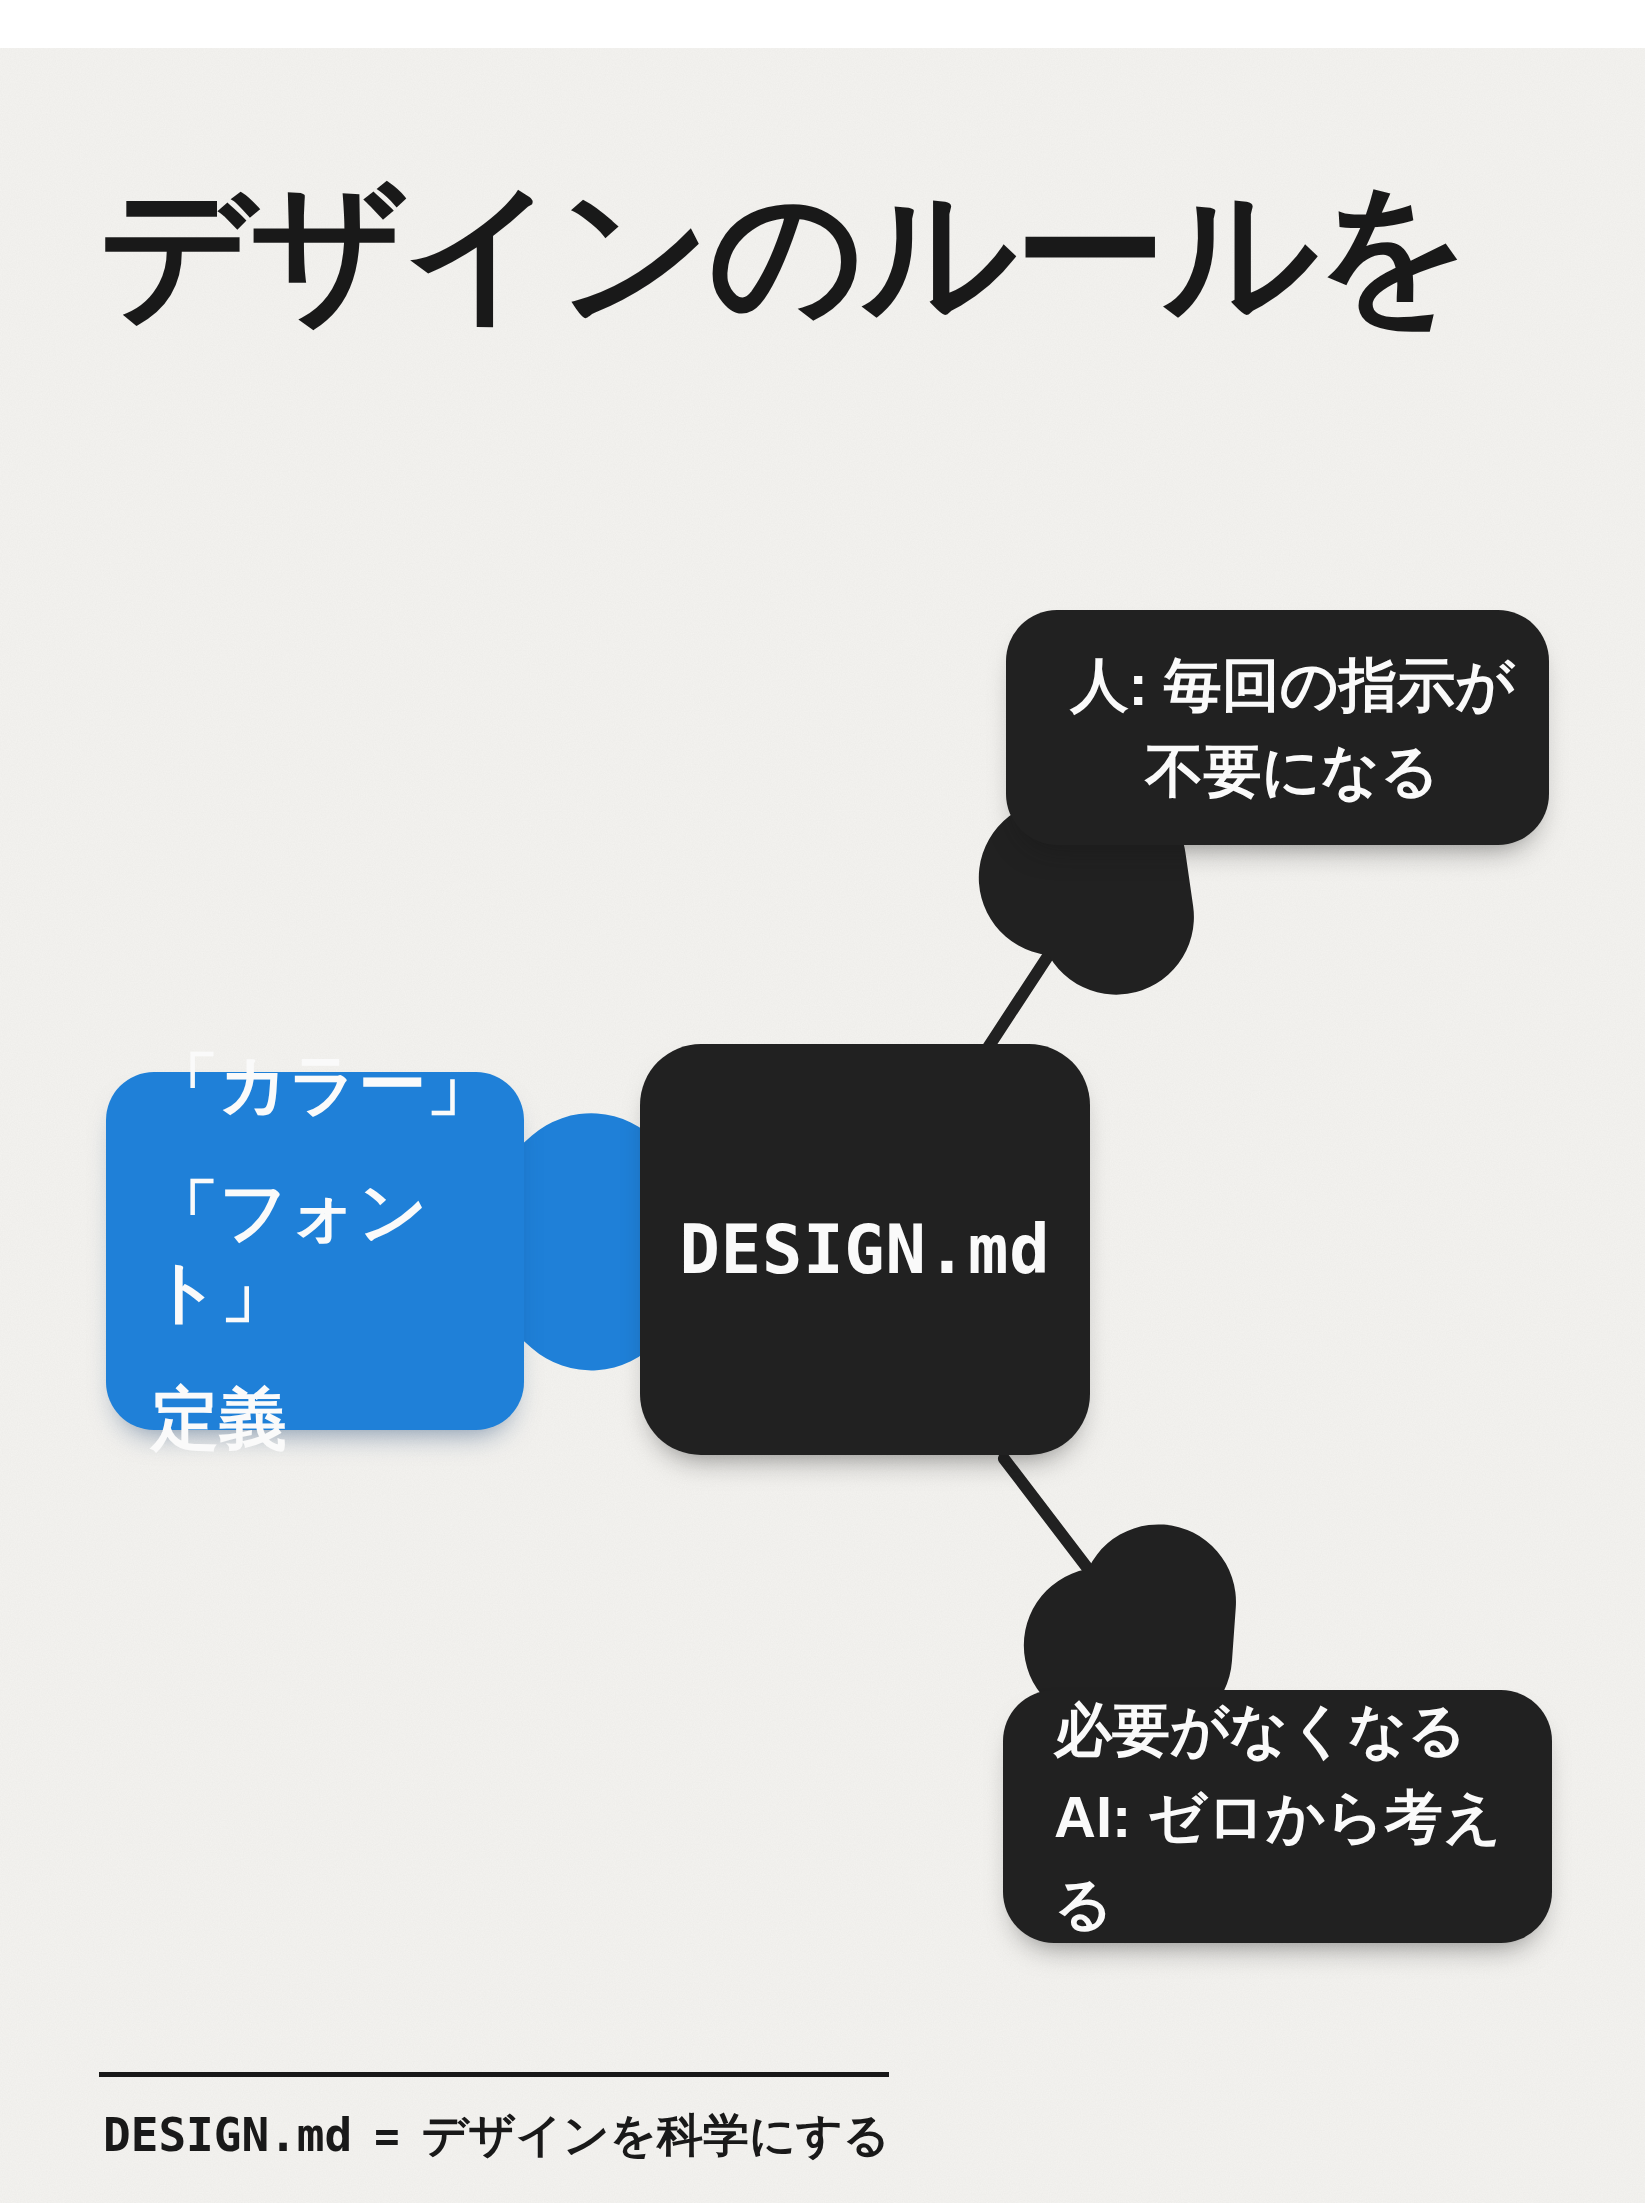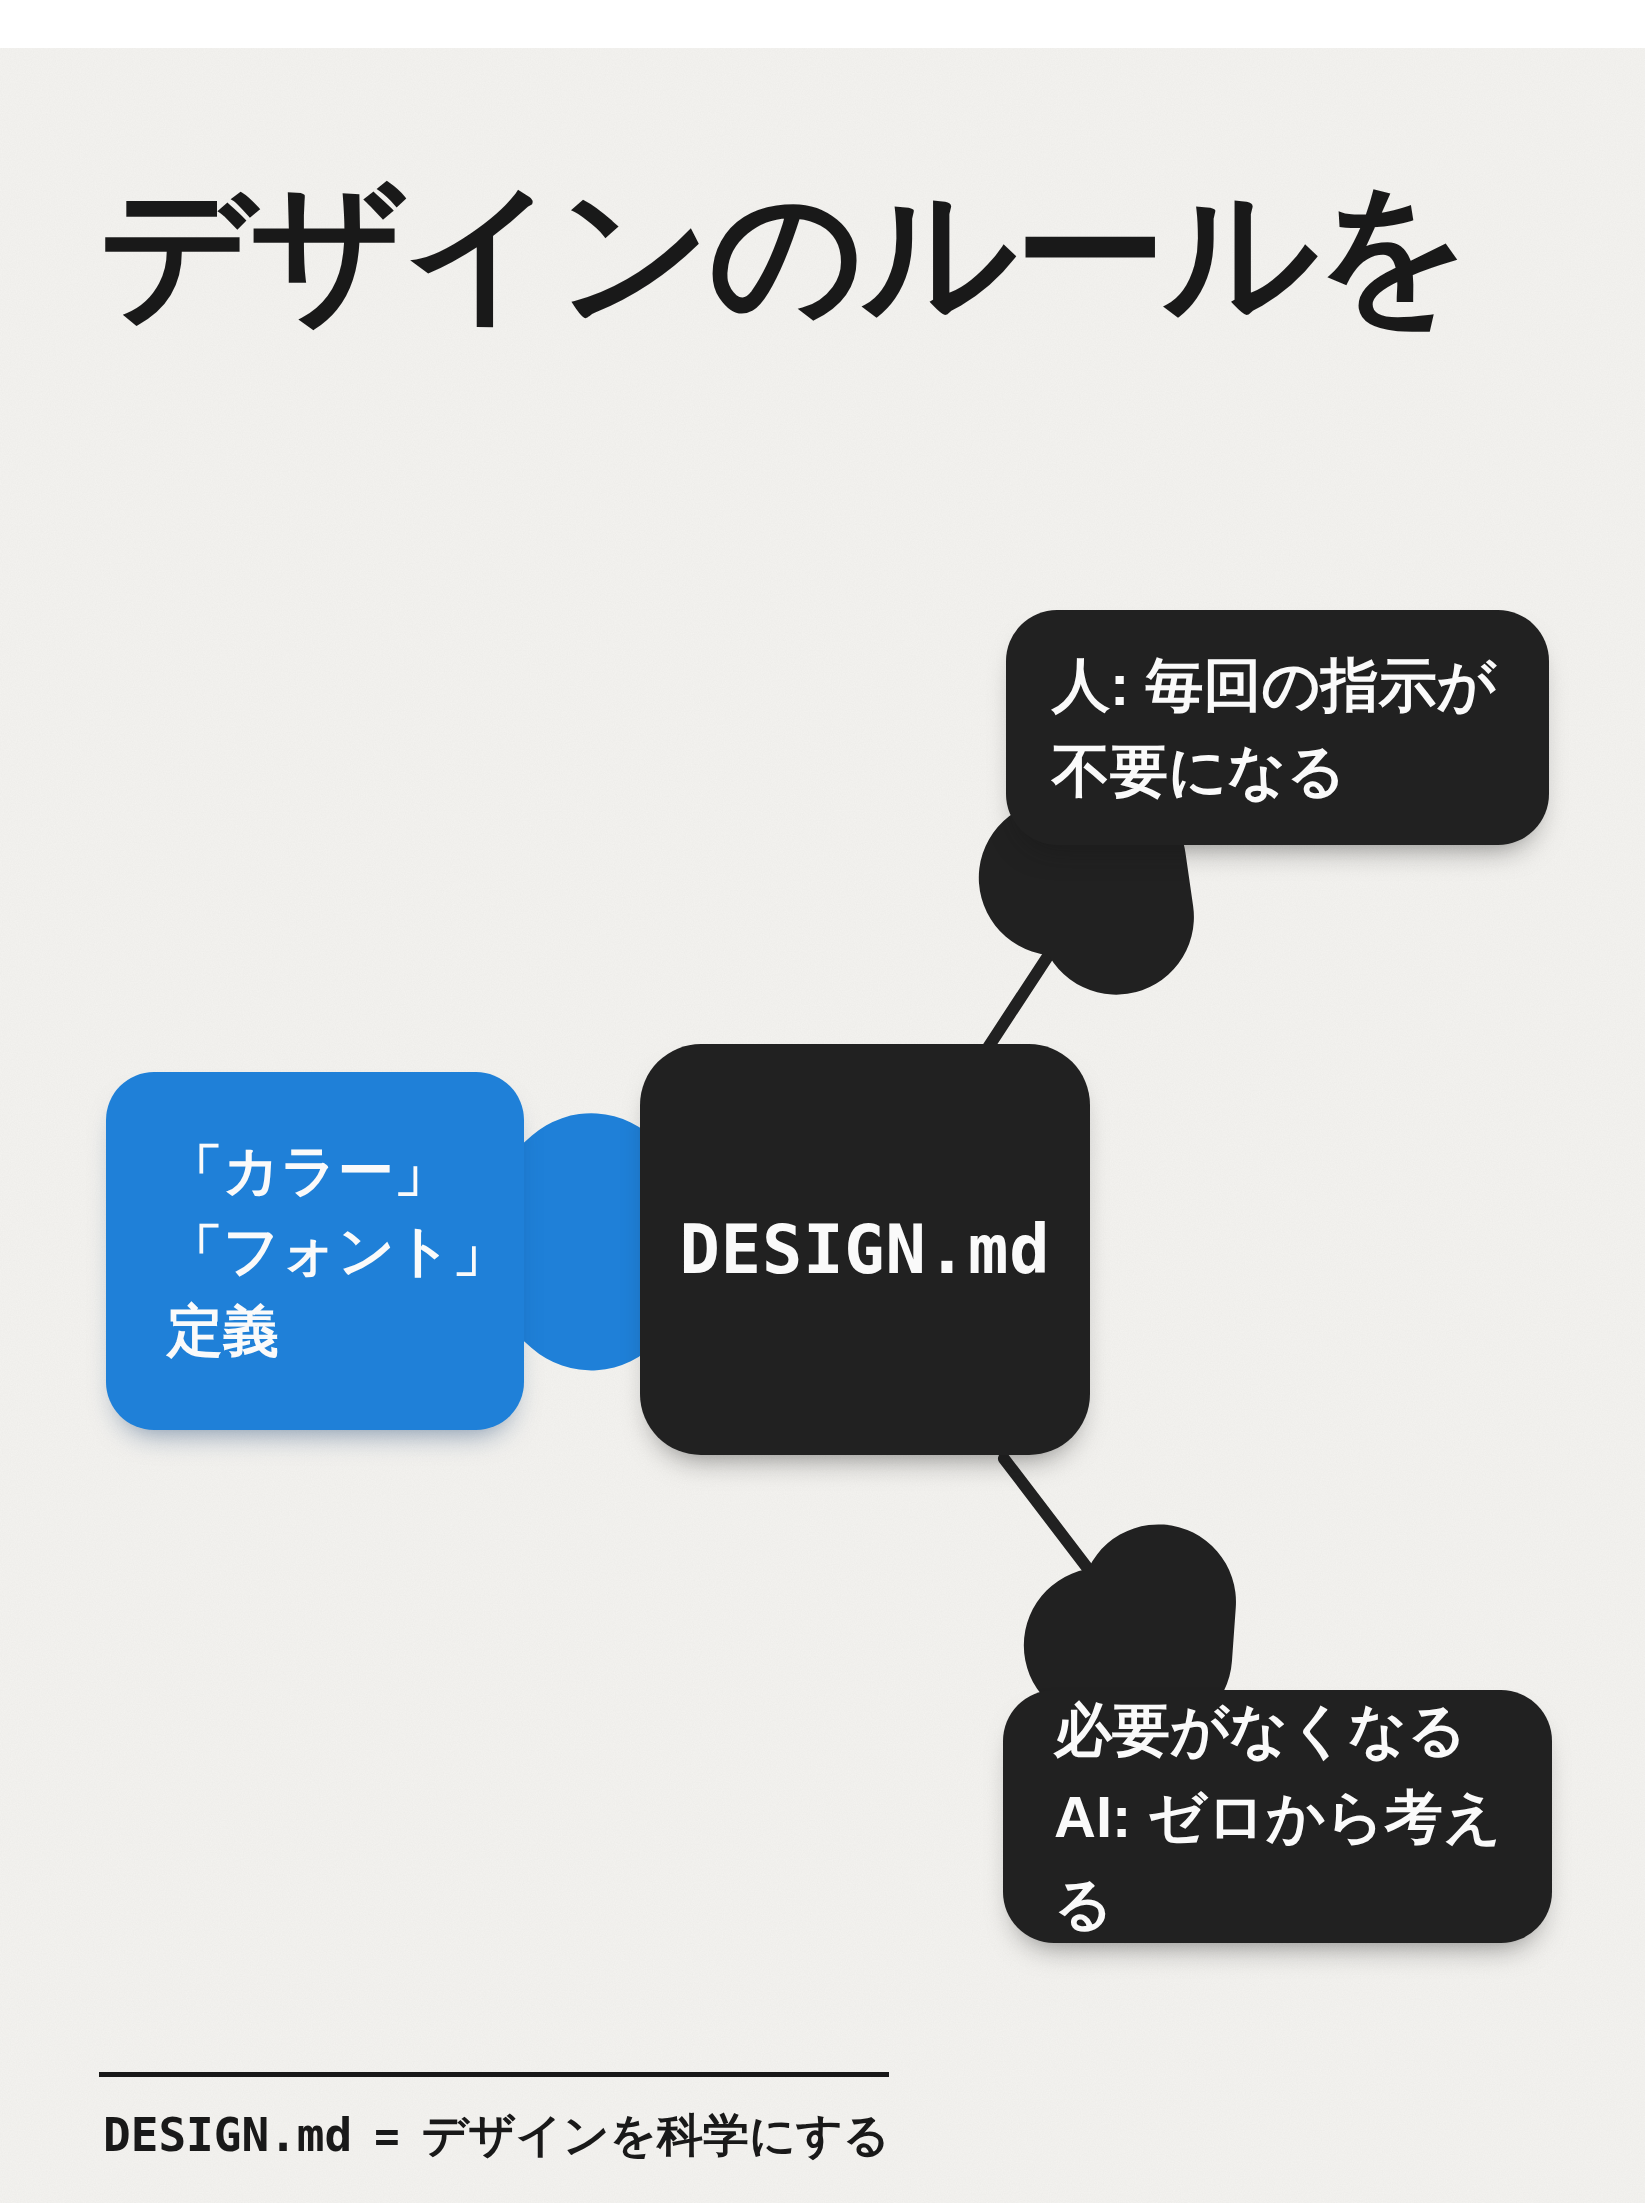--- a/index.html
+++ b/index.html
@@ -42,7 +42,7 @@
   }
   .box-human{
     left:1006px;top:562px;width:543px;height:235px;border-radius:51px;
-    padding-left:46px;font-size:58px;line-height:86px;font-weight:800;
+    padding-left:30px;font-size:58px;line-height:86px;font-weight:800;align-items:center;
   }
   .box-center{
     left:640px;top:996px;width:450px;height:411px;border-radius:61px;

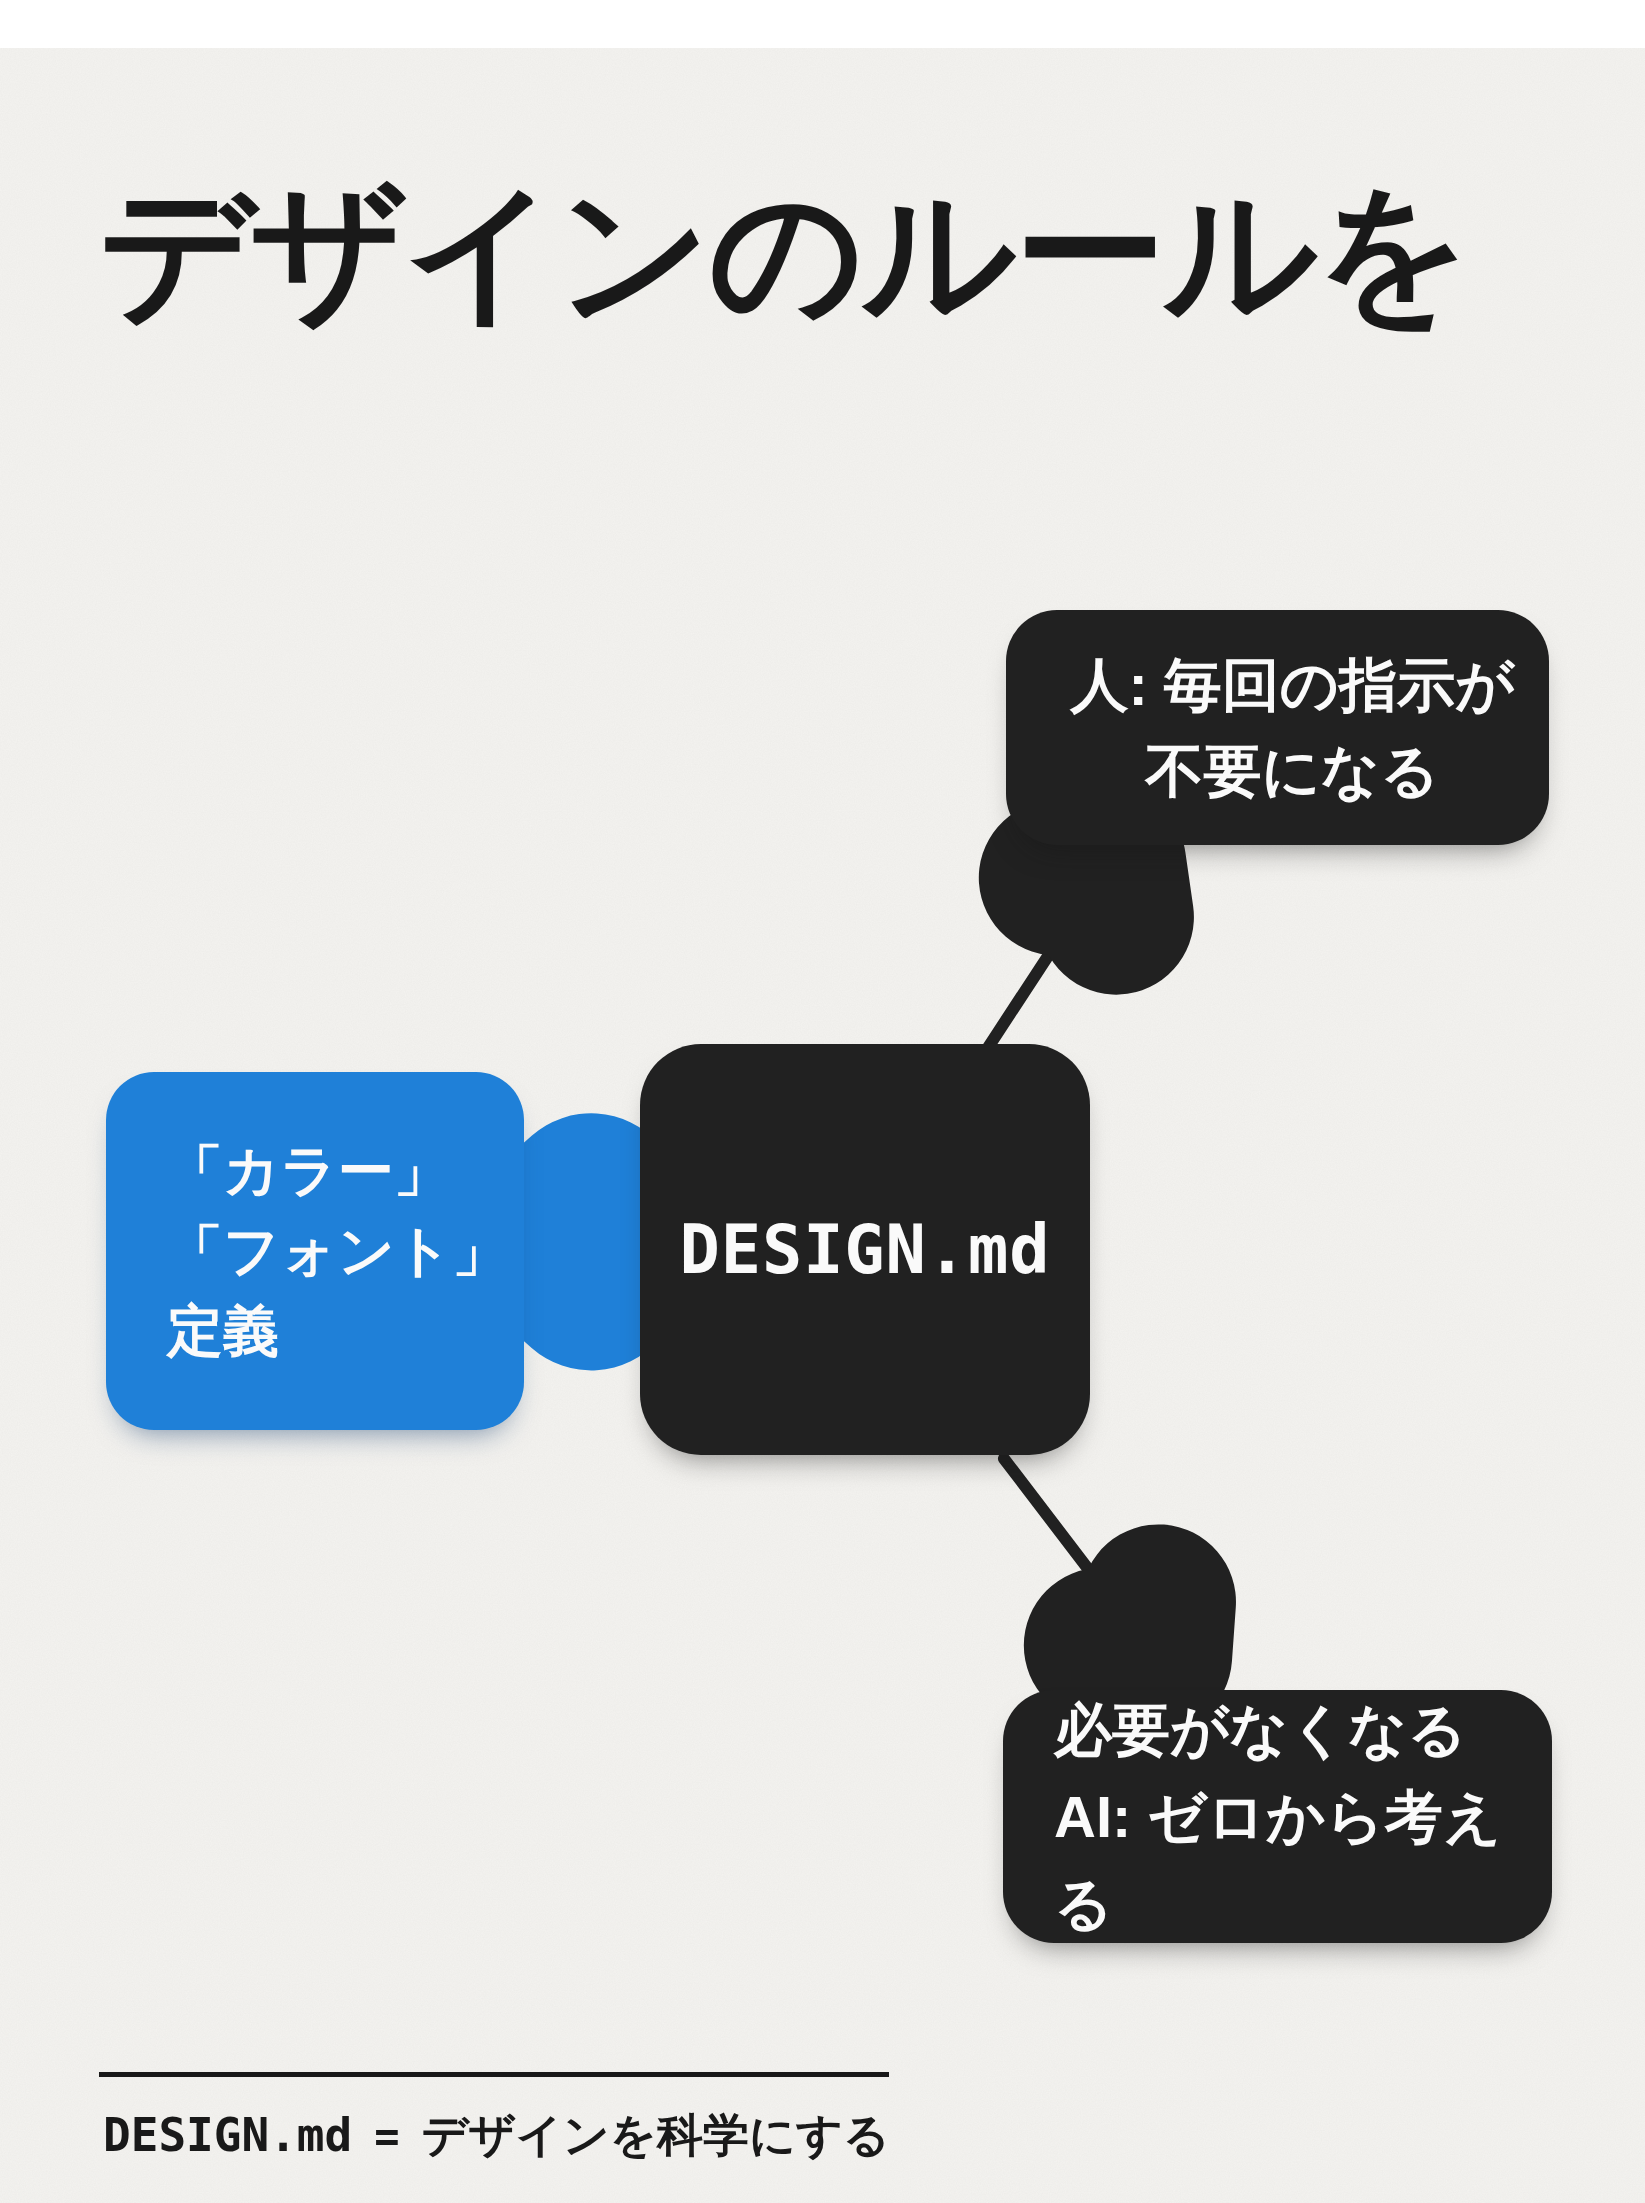--- a/index.html
+++ b/index.html
@@ -56,7 +56,7 @@
     left:106px;top:1024px;width:418px;height:358px;border-radius:48px;
     background:var(--color-accent-blue);
     box-shadow:0 16.5px 29px -14.7px rgba(20,60,110,0.55);
-    padding-left:61px;font-size:56px;line-height:80px;font-weight:800;
+    padding-left:45px;font-size:68px;line-height:80px;font-weight:800;gap:47px;
   }
   .box-ai{
     left:1003px;top:1642px;width:549px;height:253px;border-radius:51px;

